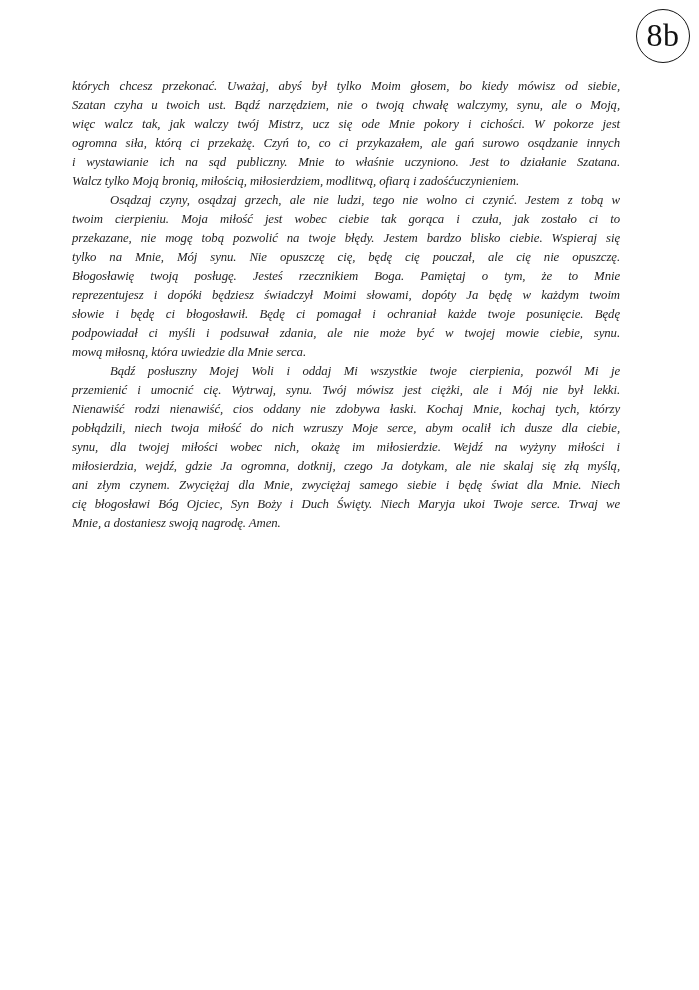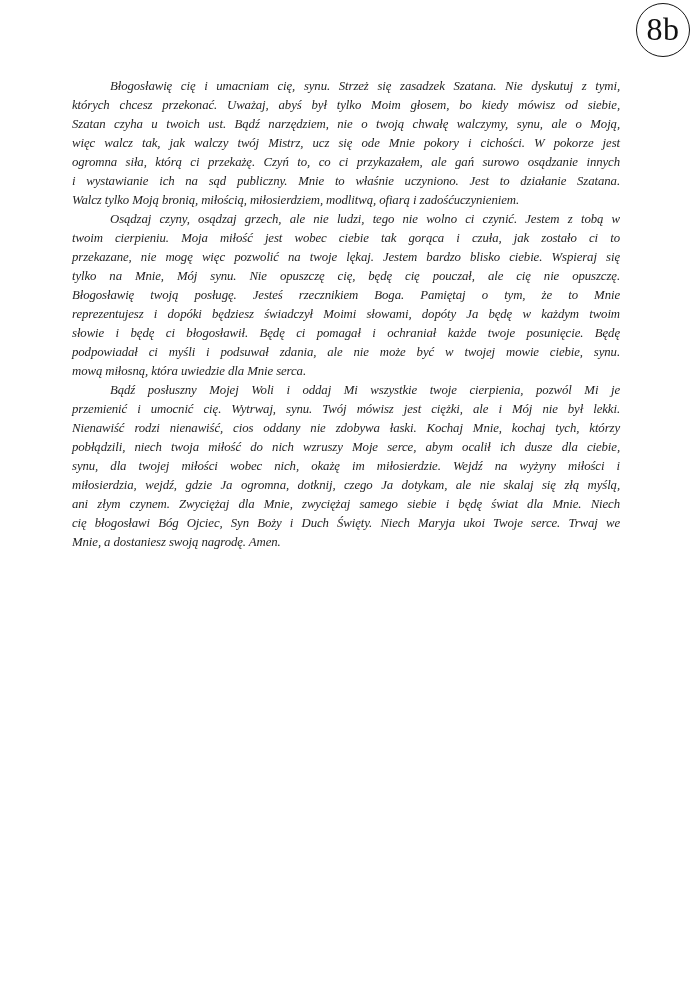--- a/index.html
+++ b/index.html
@@ -22,7 +22,7 @@
   .badge {
     position: absolute;
     left: 636px;
-    top: 3px;
+    top: 9px;
     width: 54px;
     height: 54px;
     border: 1.5px solid #141414;

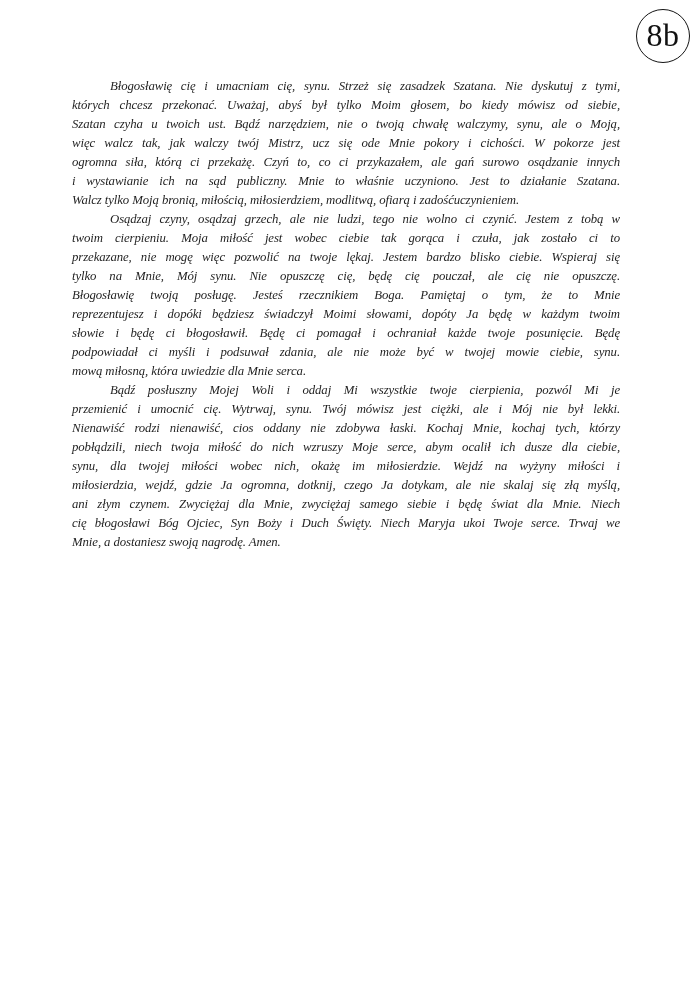--- a/index.html
+++ b/index.html
@@ -81,7 +81,6 @@
   <div class="textblock">
 
     <div class="para">
-      <div class="line first">Błogosławię cię i umacniam cię, synu. Strzeż się zasadzek Szatana. Nie dyskutuj z tymi,</div>
       <div class="line">których chcesz przekonać. Uważaj, abyś był tylko Moim głosem, bo kiedy mówisz od siebie,</div>
       <div class="line">Szatan czyha u twoich ust. Bądź narzędziem, nie o twoją chwałę walczymy, synu, ale o Moją,</div>
       <div class="line">więc walcz tak, jak walczy twój Mistrz, ucz się ode Mnie pokory i cichości. W pokorze jest</div>

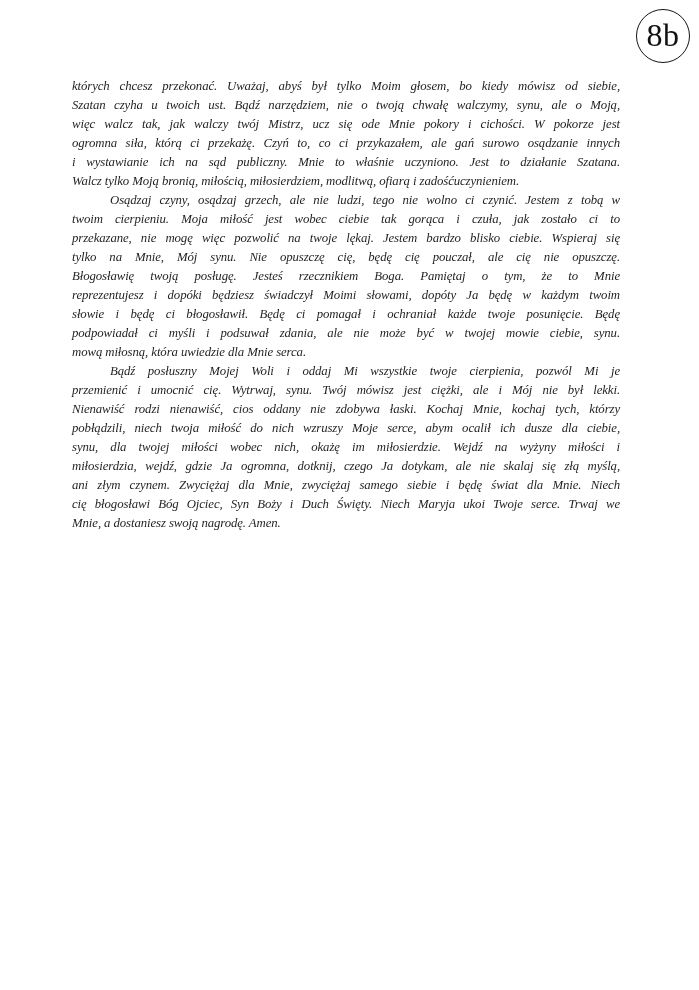--- a/index.html
+++ b/index.html
@@ -92,7 +92,7 @@
     <div class="para">
       <div class="line first">Osądzaj czyny, osądzaj grzech, ale nie ludzi, tego nie wolno ci czynić. Jestem z tobą w</div>
       <div class="line">twoim cierpieniu. Moja miłość jest wobec ciebie tak gorąca i czuła, jak zostało ci to</div>
-      <div class="line">przekazane, nie mogę więc pozwolić na twoje lękaj. Jestem bardzo blisko ciebie. Wspieraj się</div>
+      <div class="line">przekazane, nie mogę tobą pozwolić na twoje błędy. Jestem bardzo blisko ciebie. Wspieraj się</div>
       <div class="line">tylko na Mnie, Mój synu. Nie opuszczę cię, będę cię pouczał, ale cię nie opuszczę.</div>
       <div class="line">Błogosławię twoją posługę. Jesteś rzecznikiem Boga. Pamiętaj o tym, że to Mnie</div>
       <div class="line">reprezentujesz i dopóki będziesz świadczył Moimi słowami, dopóty Ja będę w każdym twoim</div>

